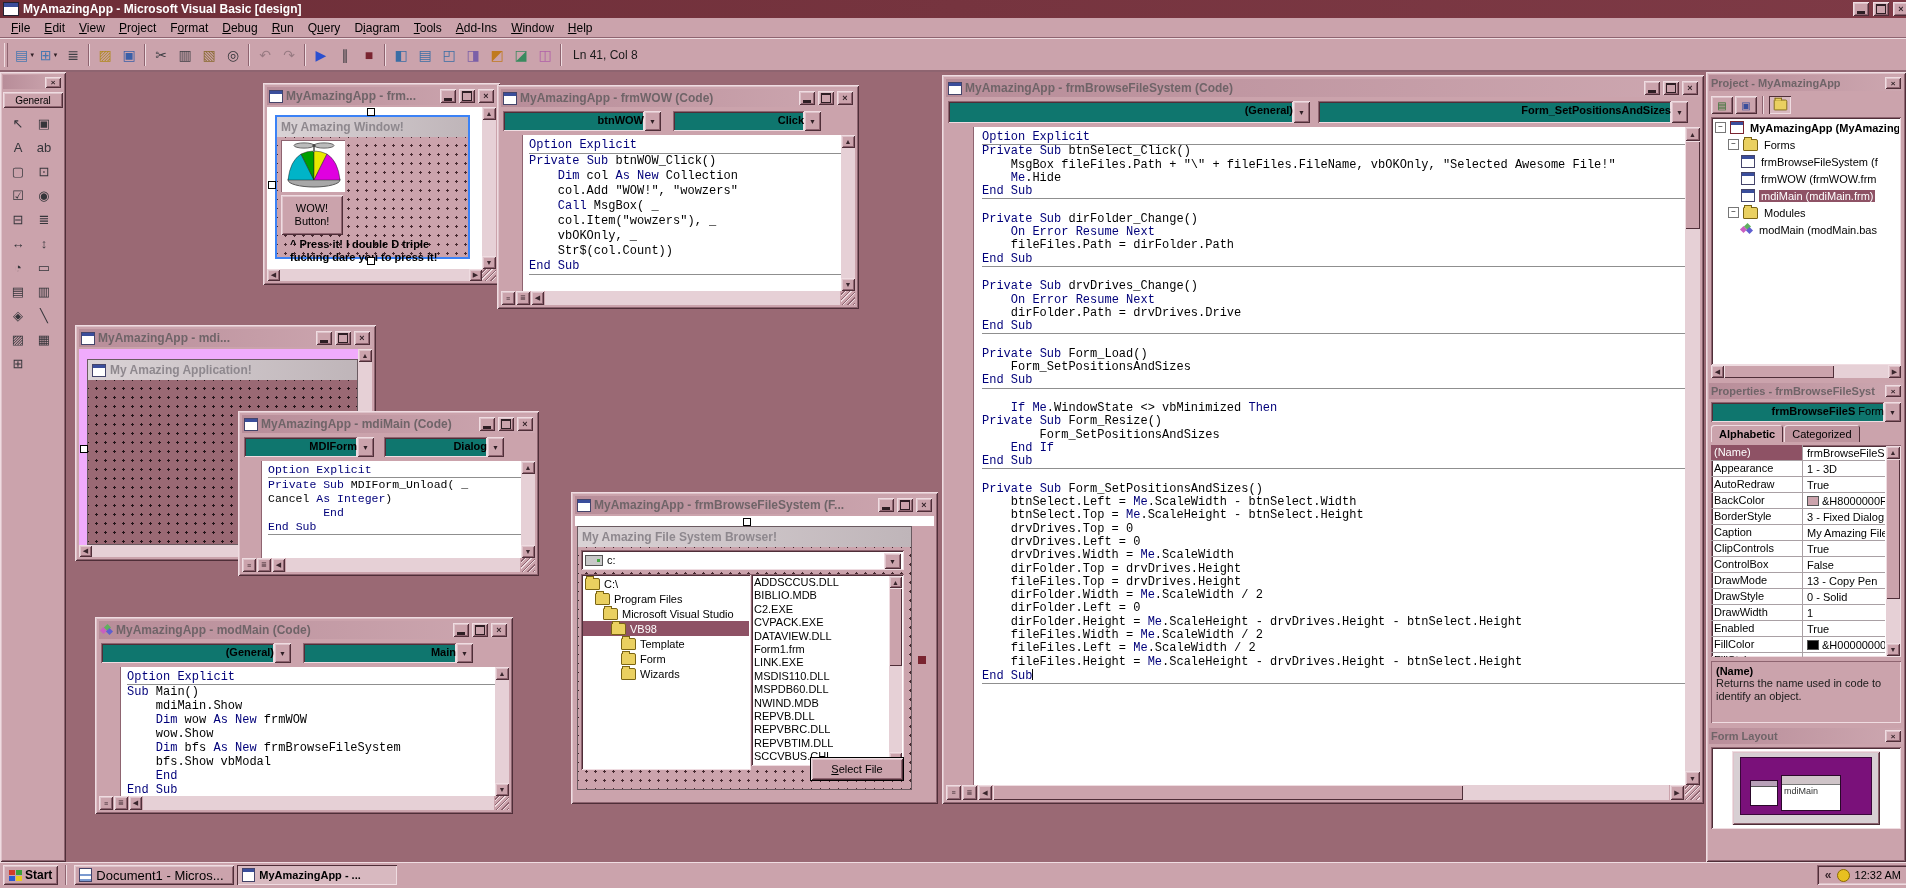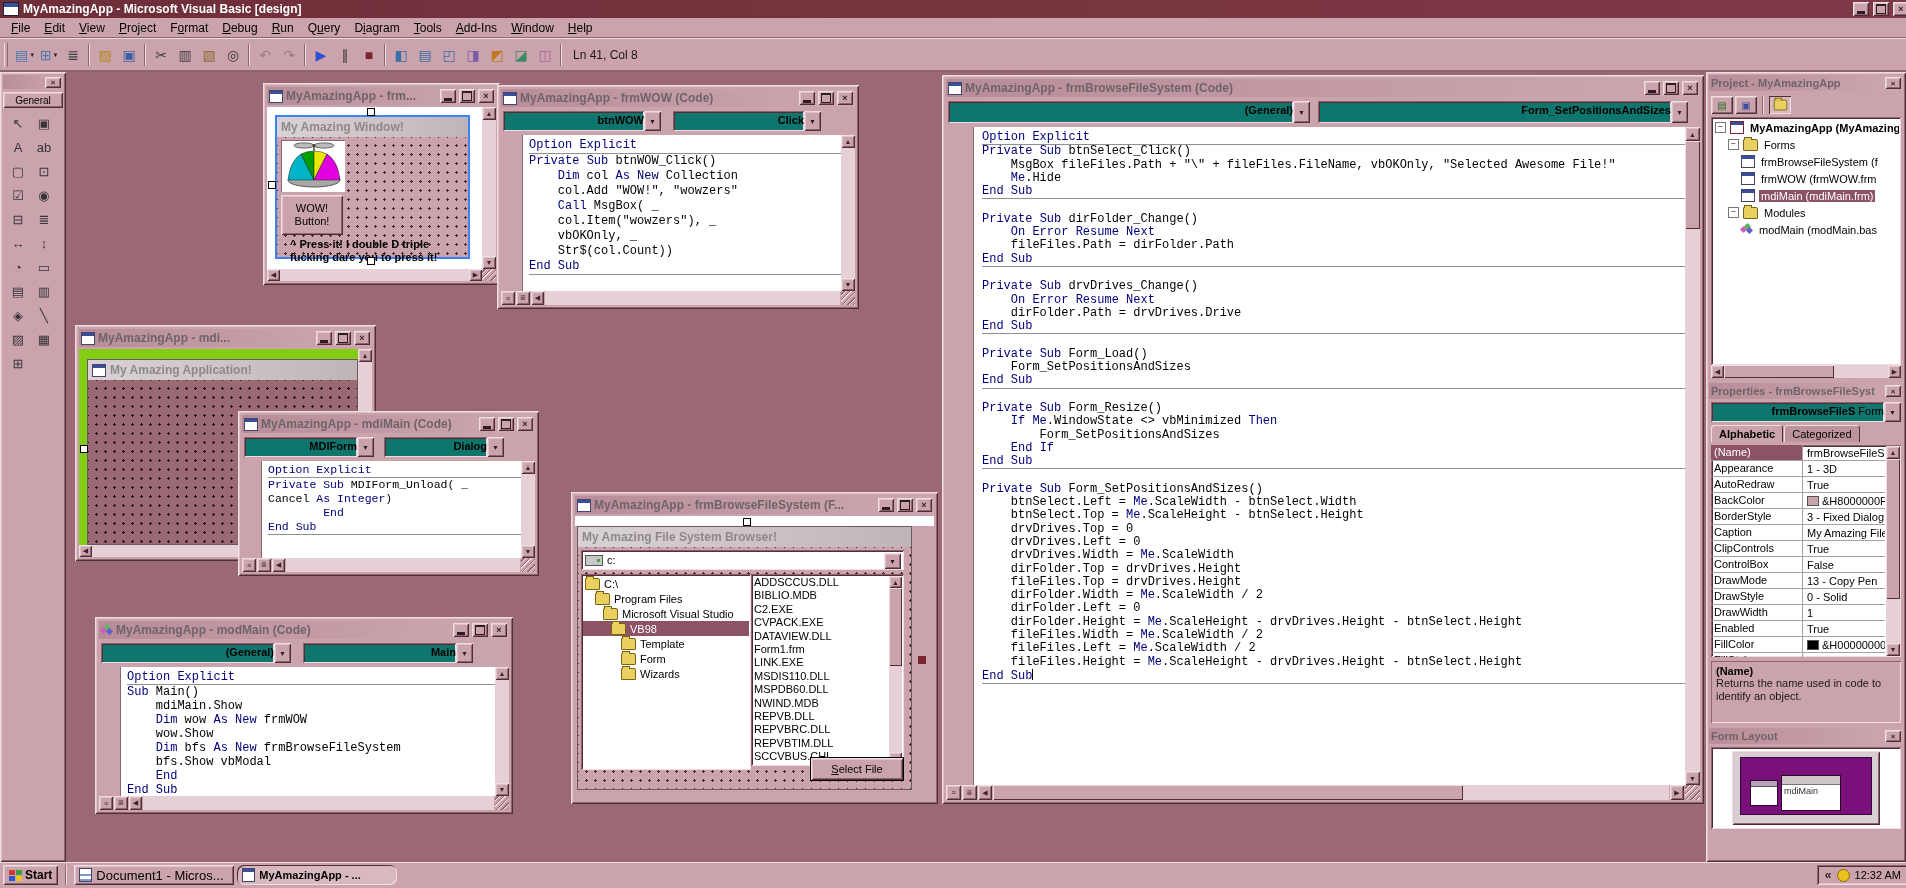--- a/index.html
+++ b/index.html
@@ -354,7 +354,7 @@
         </span>
       <span class="wbtn btn">×</span>
     </div>
-    <div class="abs" style="left:4px;top:24px;right:4px;bottom:4px;background:#84cc16;padding-left:12px;">
+    <div class="abs" style="left:4px;top:24px;right:4px;bottom:4px;background:#f0abfc;padding-left:12px;">
       <div class="abs" style="left:8px;top:10px;right:14px;bottom:12px;border:1px solid #6A5A60;">
         <div class="ftb">
           <span class="icform"></span>

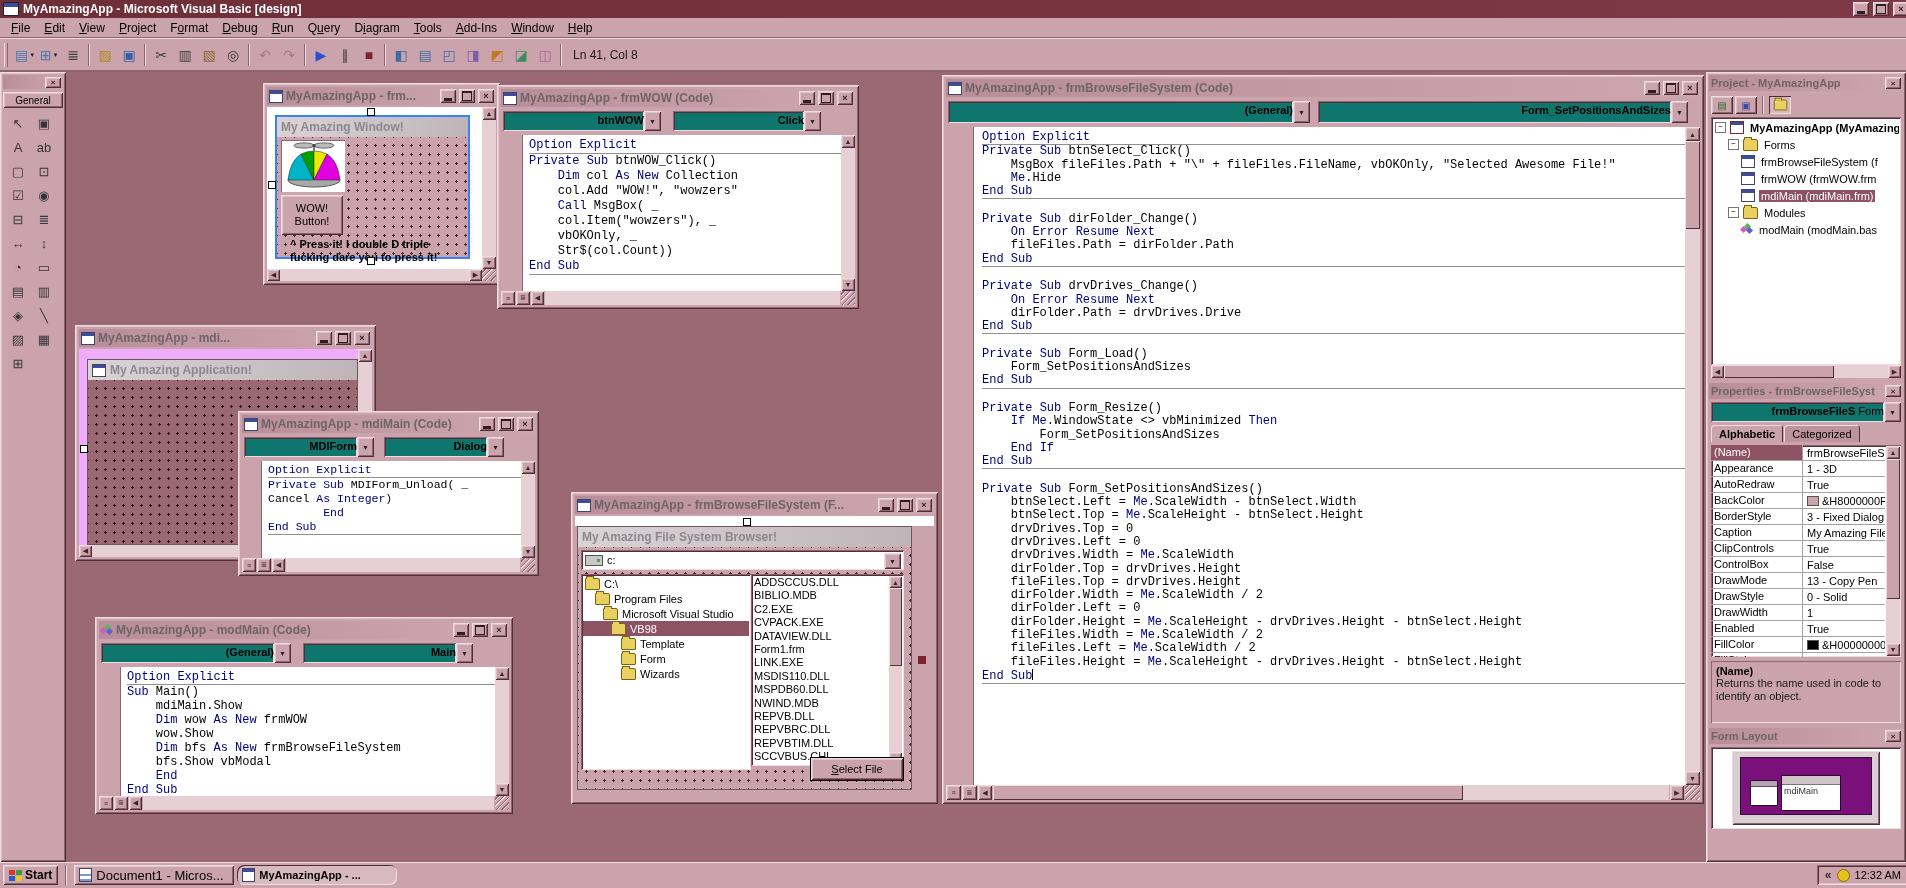--- a/index.html
+++ b/index.html
@@ -601,8 +601,8 @@
           <div class="cl">    Form_SetPositionsAndSizes</div>
           <div class="cl sep"><span class="kw">End</span> <span class="kw">Sub</span></div>
           <div class="cl">&nbsp;</div>
+          <div class="cl">    <span class="kw">If</span> <span class="kw">Me</span>.WindowState &lt;&gt; vbMinimized <span class="kw">Then</span></div>
           <div class="cl"><span class="kw">Private</span> <span class="kw">Sub</span> Form_Resize()</div>
-          <div class="cl">    <span class="kw">If</span> <span class="kw">Me</span>.WindowState &lt;&gt; vbMinimized <span class="kw">Then</span></div>
           <div class="cl">        Form_SetPositionsAndSizes</div>
           <div class="cl">    <span class="kw">End</span> <span class="kw">If</span></div>
           <div class="cl sep"><span class="kw">End</span> <span class="kw">Sub</span></div>

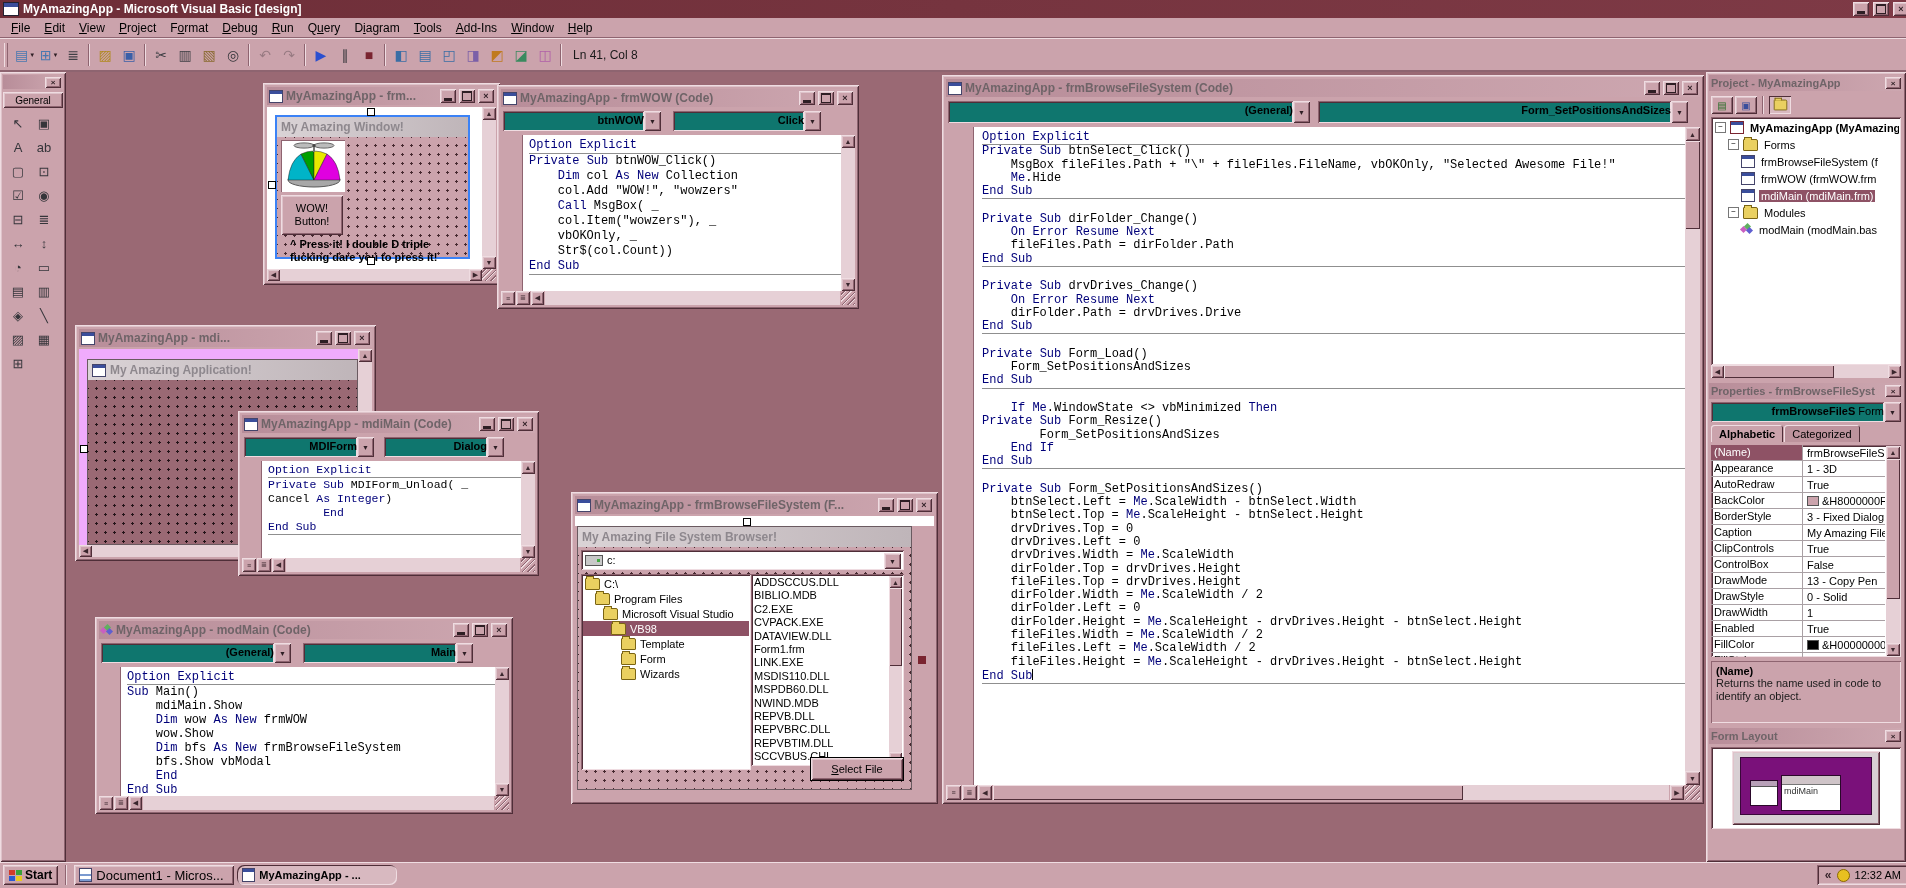--- a/index.html
+++ b/index.html
@@ -848,7 +848,7 @@
           <span style="width: 11px; height: 12px; background: rgb(255, 255, 255); border: 1px solid rgb(68, 68, 106); flex: 0 0 11px; box-shadow: rgb(122, 154, 208) 0px -2px 0px inset, rgb(255, 255, 255) 0px -5px 0px inset, rgb(122, 154, 208) 0px -7px 0px inset;"></span>
           <span>Document1 - Micros...</span>
         </span>
-        <span class="btn press" style="height: 20px; width: 150px; display: flex; align-items: center; gap: 4px; padding: 0px 5px; font-size: 11px; white-space: nowrap; overflow: hidden; font-weight: bold; border-radius: 7px;">
+        <span class="btn press" style="height: 20px; width: 150px; display: flex; align-items: center; gap: 4px; padding: 0px 5px; font-size: 11px; white-space: nowrap; overflow: hidden; font-weight: bold;">
           <span style="width: 11px; height: 12px; background: rgb(255, 255, 255); border: 1px solid rgb(68, 68, 106); flex: 0 0 11px;">
             <span style="display: block; height: 3px; background: rgb(58, 78, 156);"></span>
           </span>

